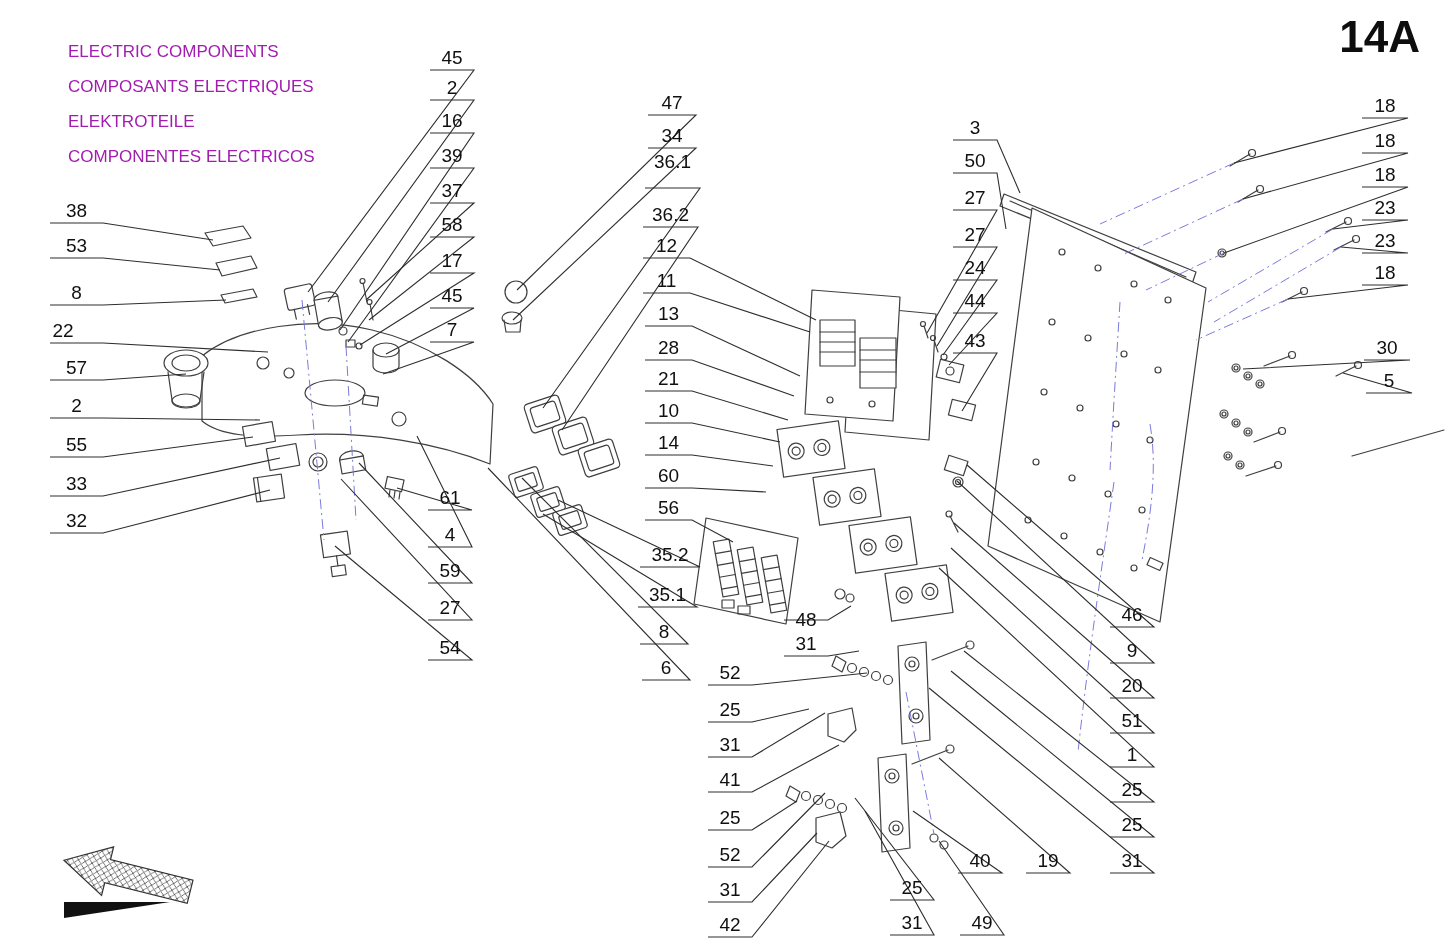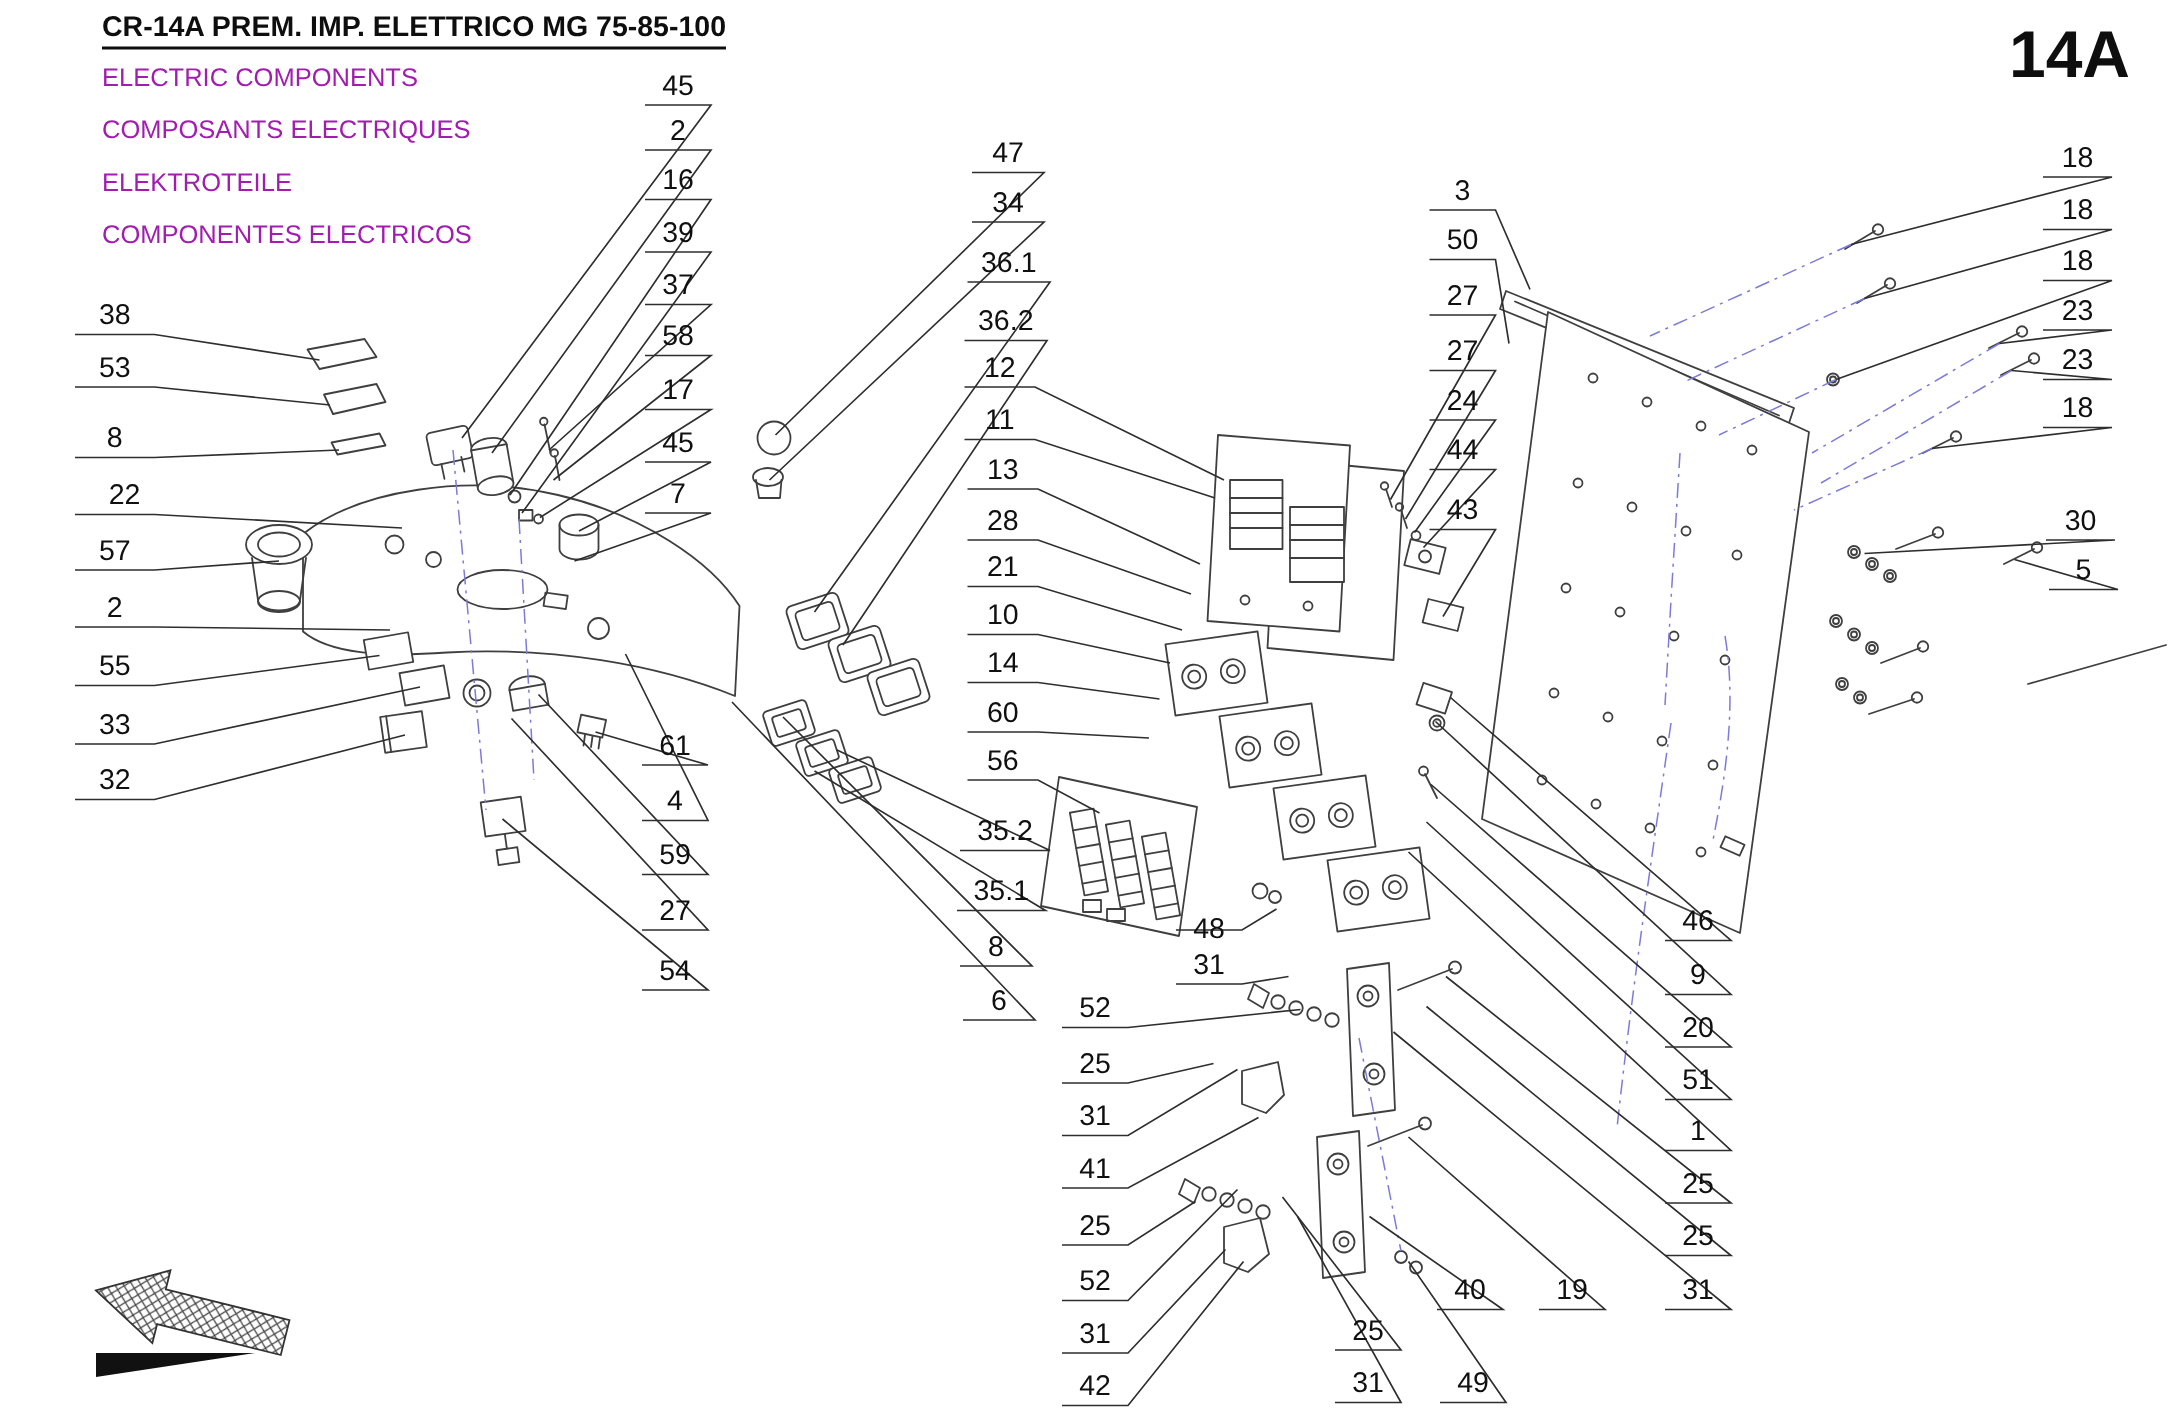--- a/index.html
+++ b/index.html
@@ -24,7 +24,6 @@
 
 <div class="canvas">
 
-  <div class="title">CR-14A PREM. IMP. ELETTRICO MG 75-85-100</div>
   <div class="subtitle st0">ELECTRIC COMPONENTS</div>
   <div class="subtitle st1">COMPOSANTS ELECTRIQUES</div>
   <div class="subtitle st2">ELEKTROTEILE</div>

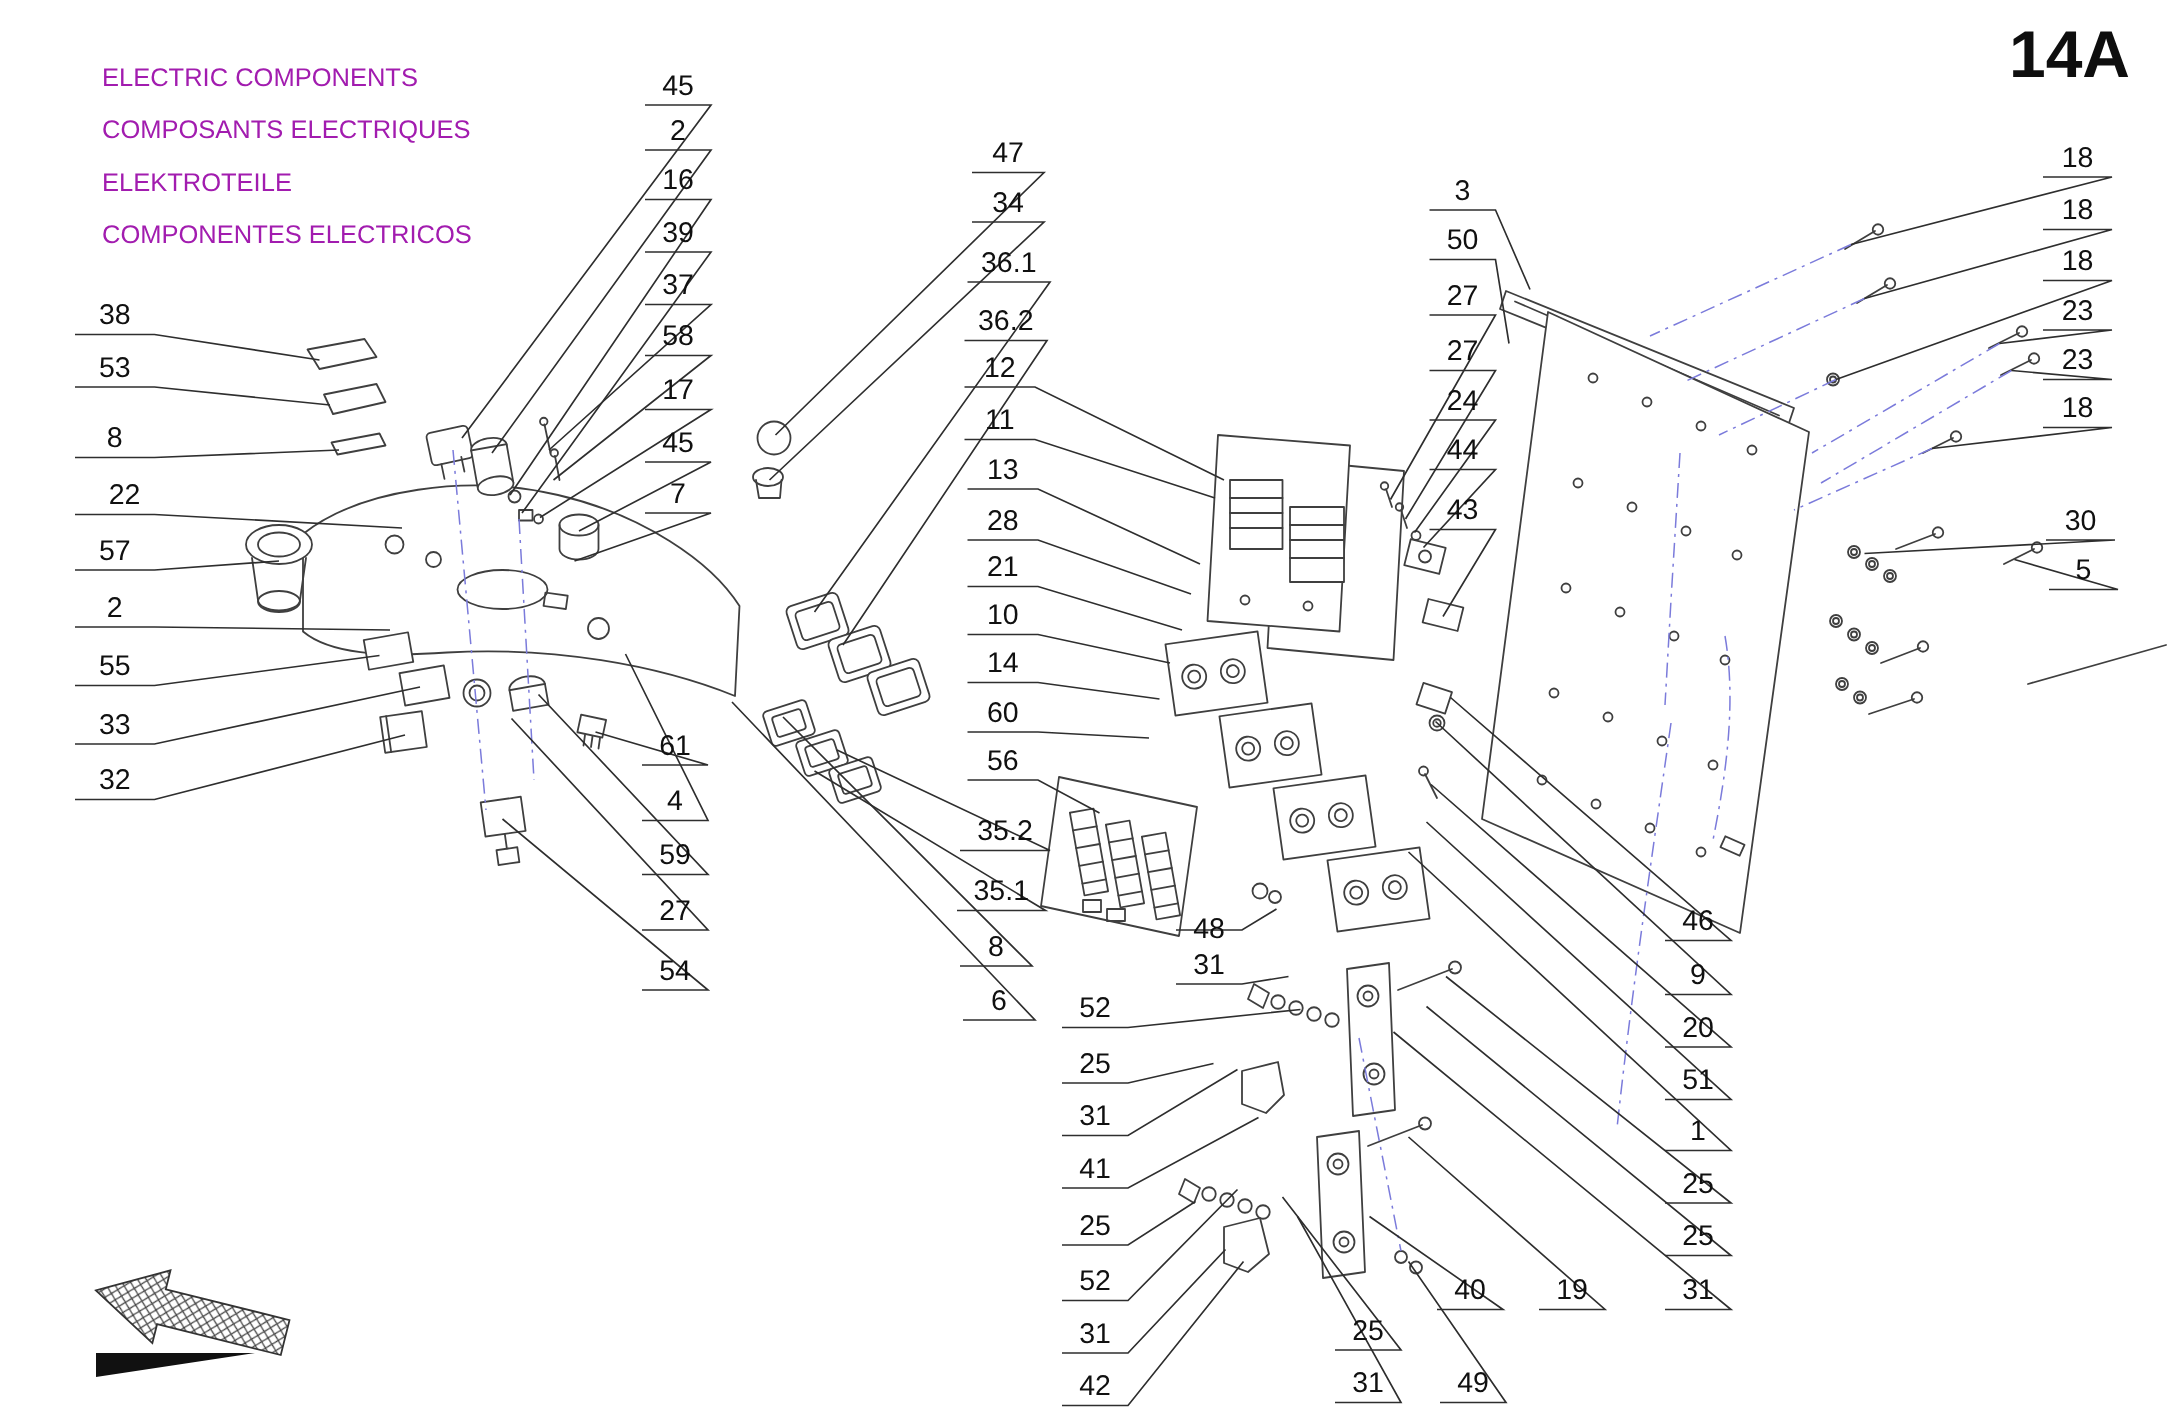--- a/index.html
+++ b/index.html
@@ -433,7 +433,7 @@
       <span class="callout" style="left: 452px; top: 339px;">7</span>
       <span class="callout" style="left: 672px; top: 112px;">47</span>
       <span class="callout" style="left: 672px; top: 145px;">34</span>
-      <span class="callout" style="left: 672.5px; top: 185px; text-align: center;">36.1</span>
+      <span class="callout" style="left: 672.5px; top: 171px; text-align: center;">36.1</span>
       <span class="callout" style="left: 670.5px; top: 224px;">36.2</span>
       <span class="callout" style="left: 666.5px; top: 255px;">12</span>
       <span class="callout" style="left: 666.5px; top: 290px;">11</span>

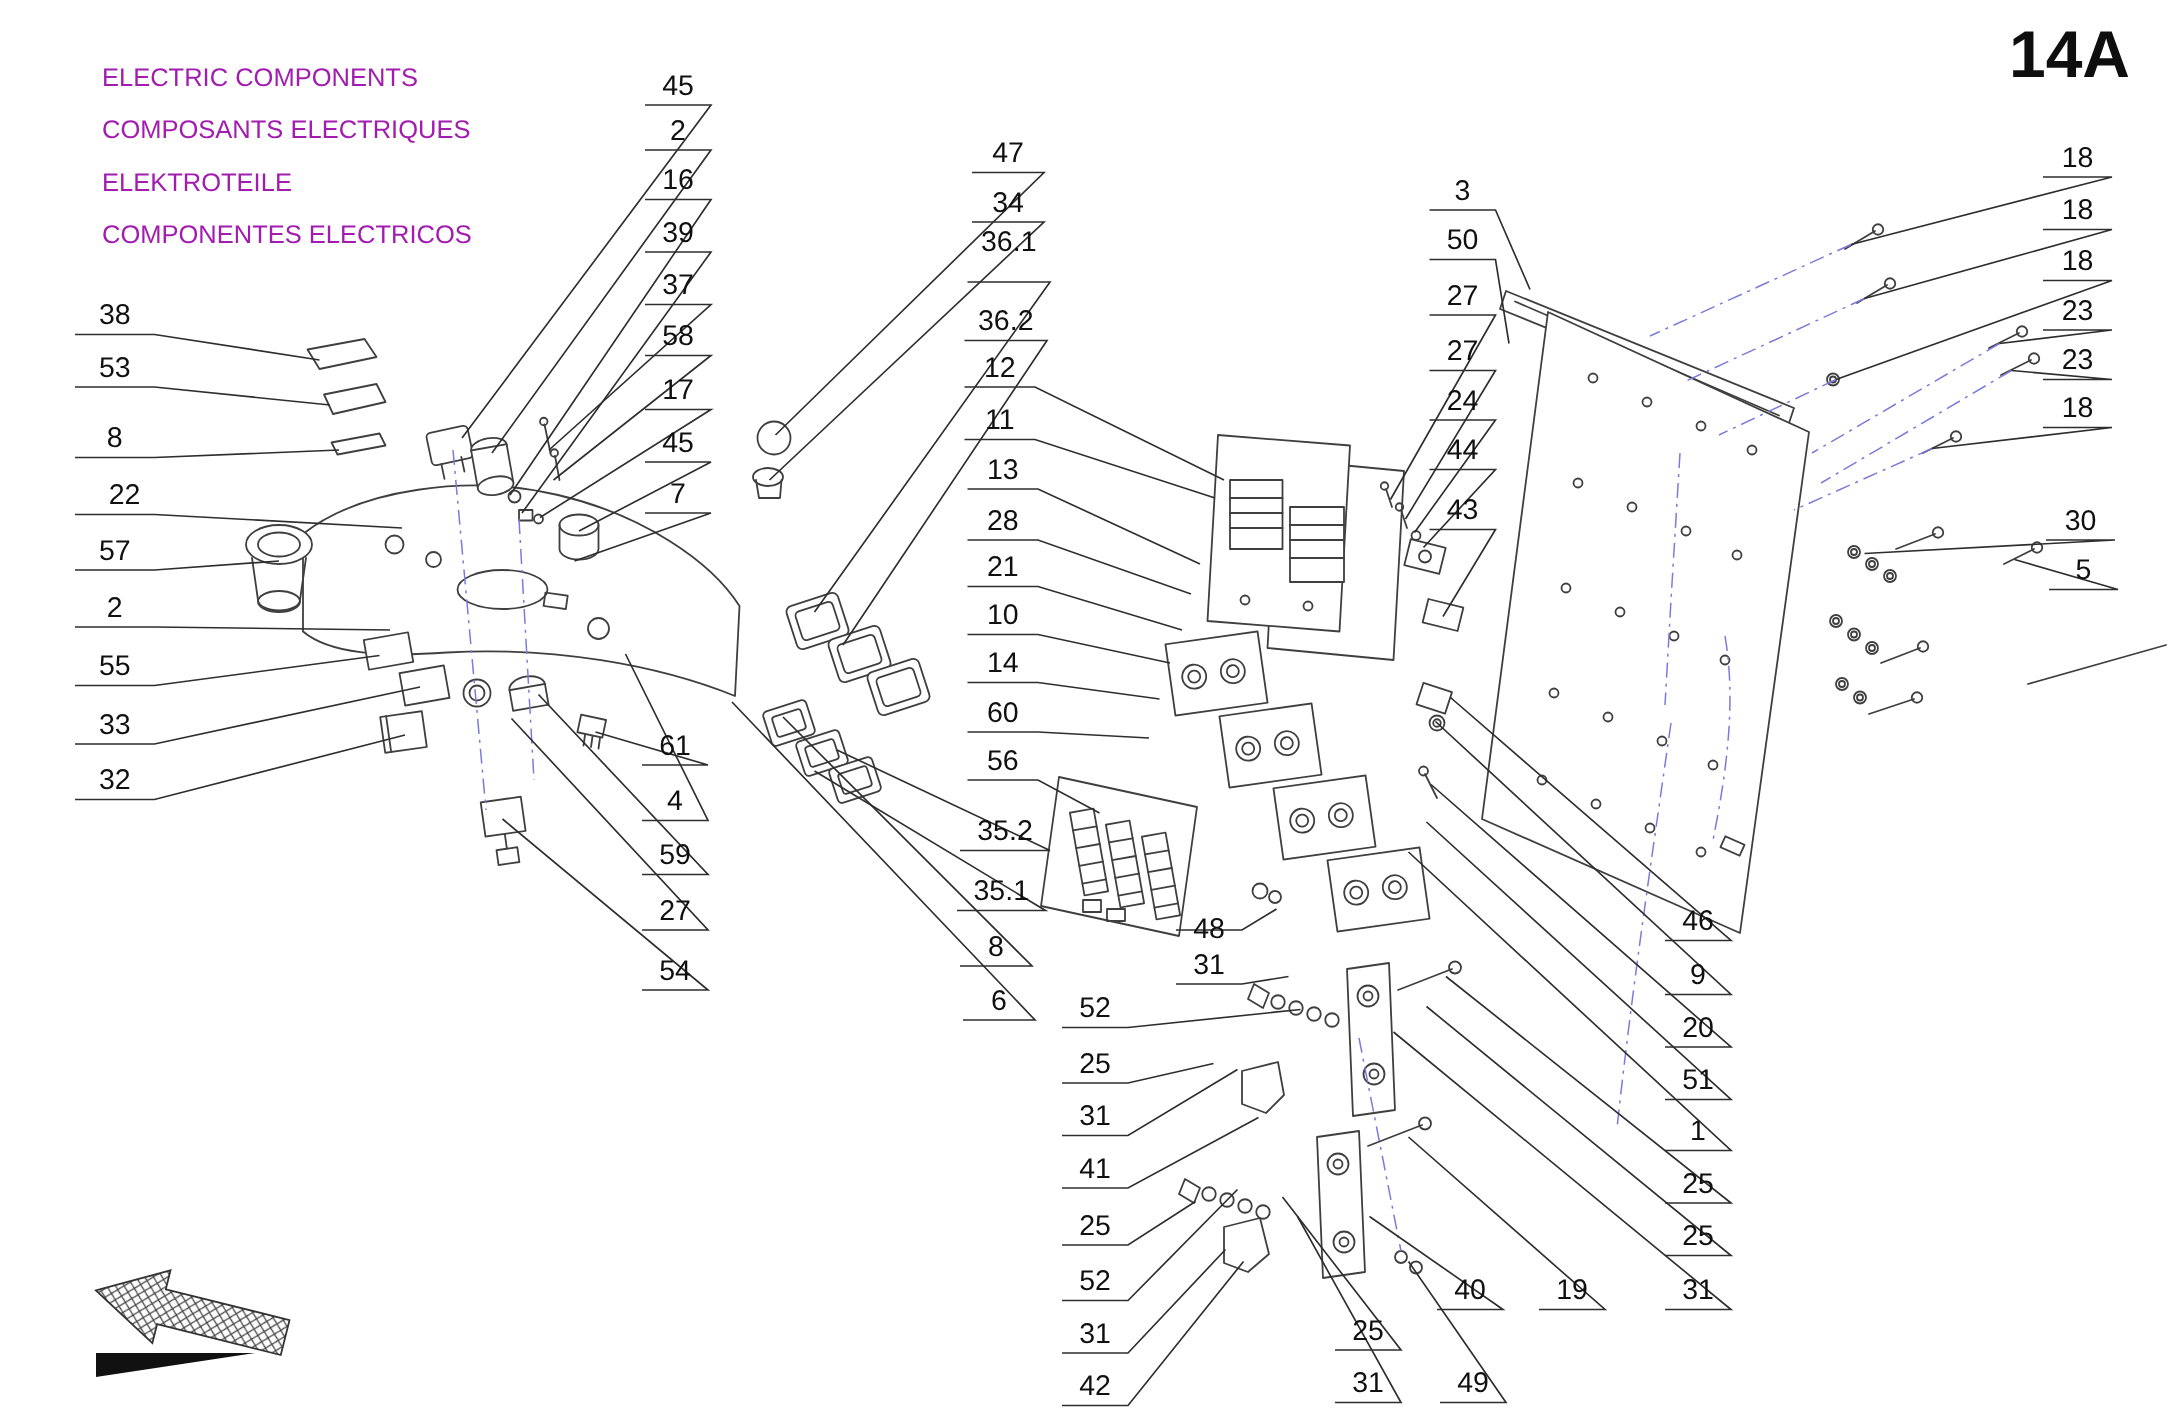--- a/index.html
+++ b/index.html
@@ -416,7 +416,7 @@
       <span class="callout" style="left: 76.5px; top: 220px;">38</span>
       <span class="callout" style="left: 76.5px; top: 255px;">53</span>
       <span class="callout" style="left: 76.5px; top: 302px;">8</span>
-      <span class="callout" style="left: 83px; top: 340px; text-align: center;">22</span>
+      <span class="callout" style="left: 63px; top: 340px; text-align: center;">22</span>
       <span class="callout" style="left: 76.5px; top: 377px;">57</span>
       <span class="callout" style="left: 76.5px; top: 415px;">2</span>
       <span class="callout" style="left: 76.5px; top: 454px;">55</span>

